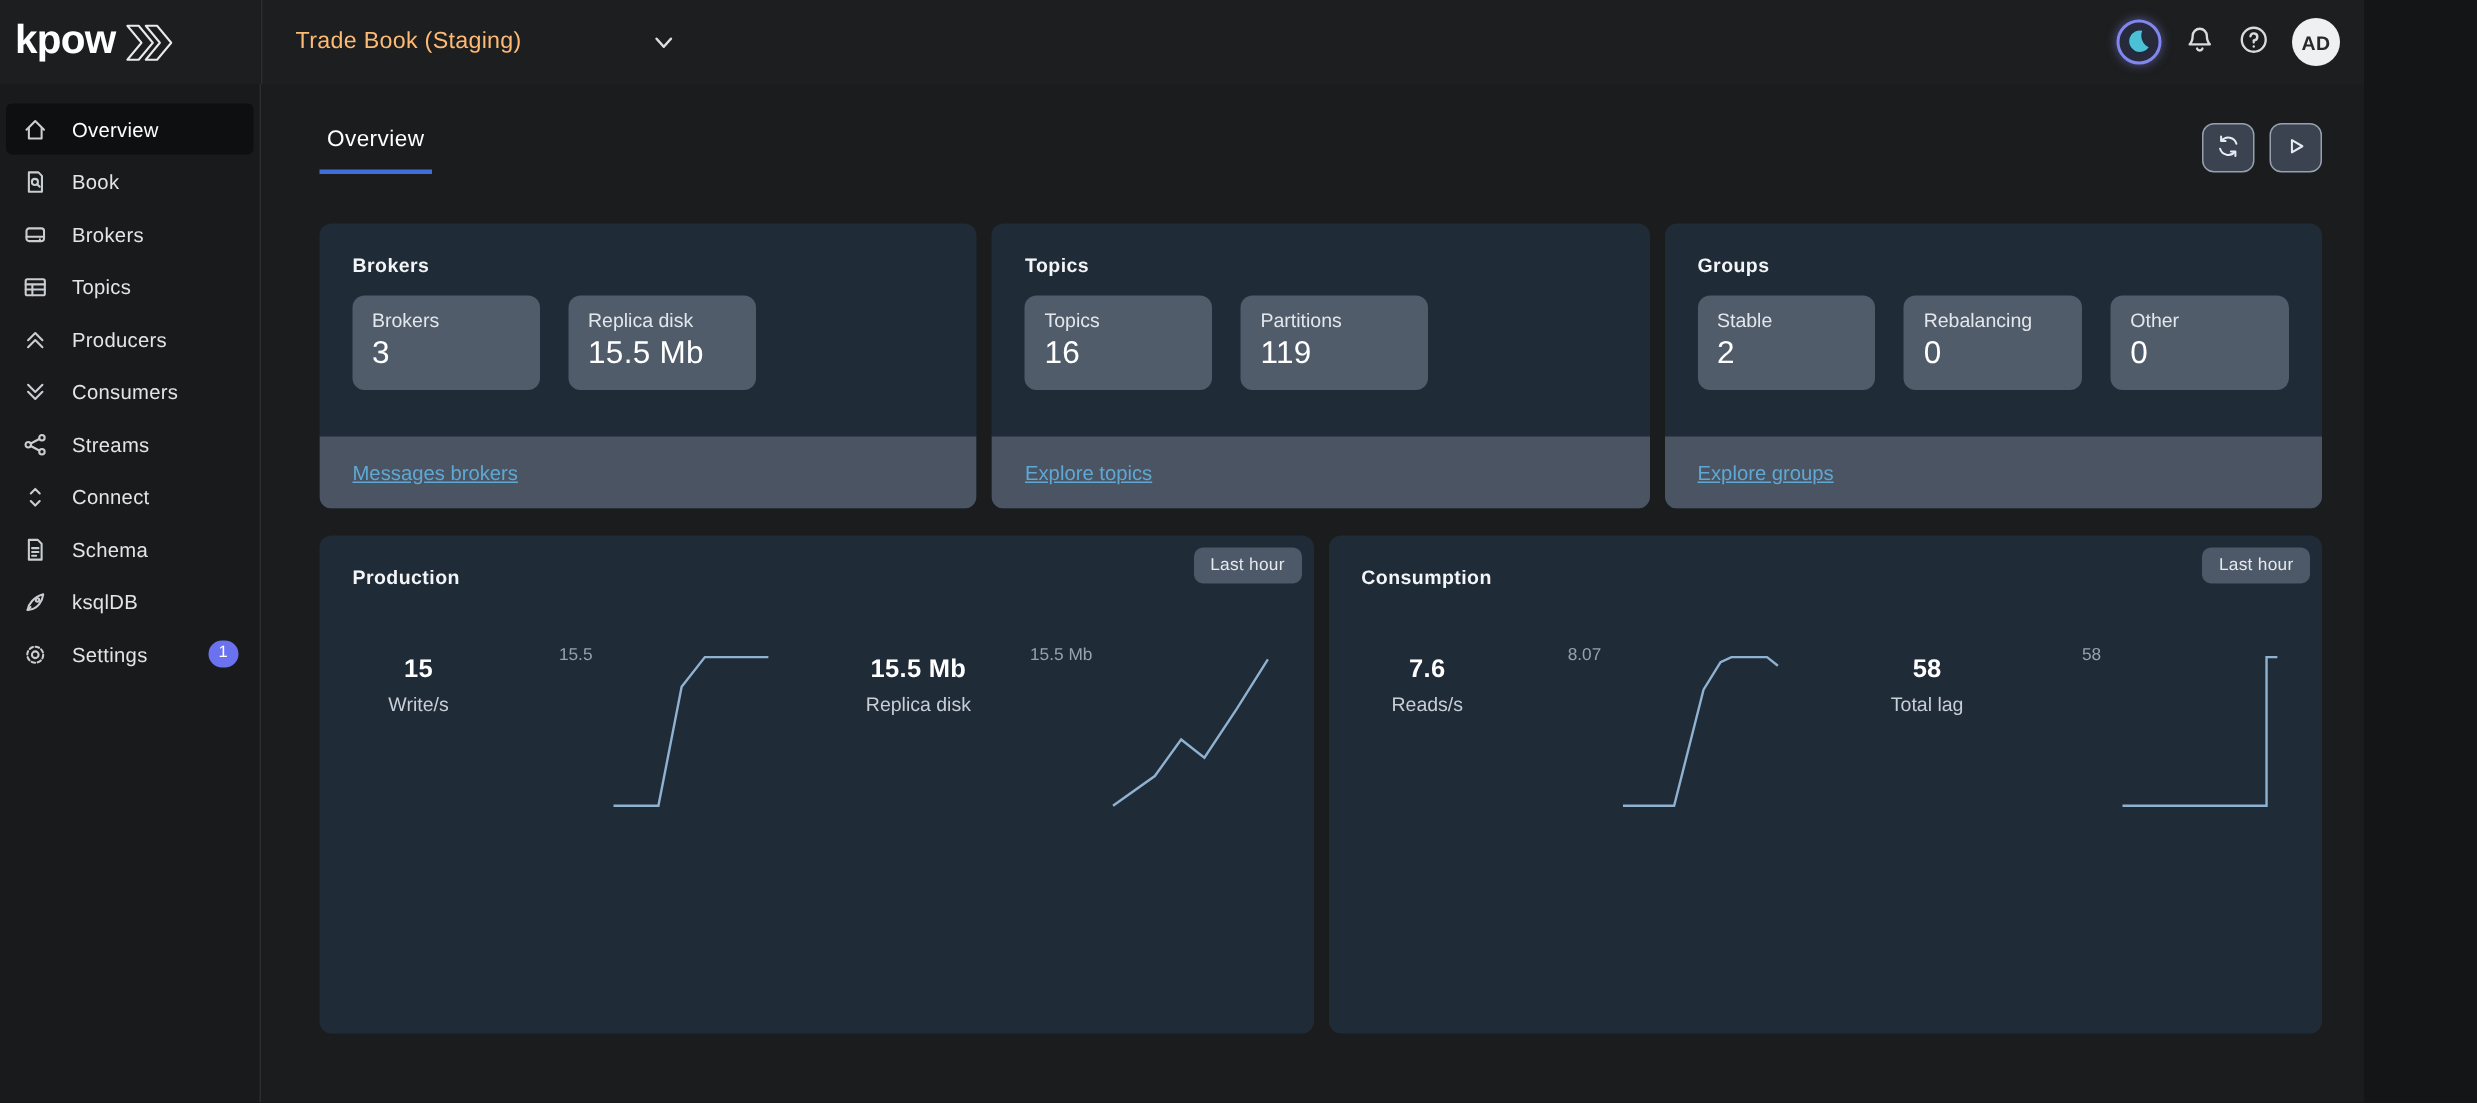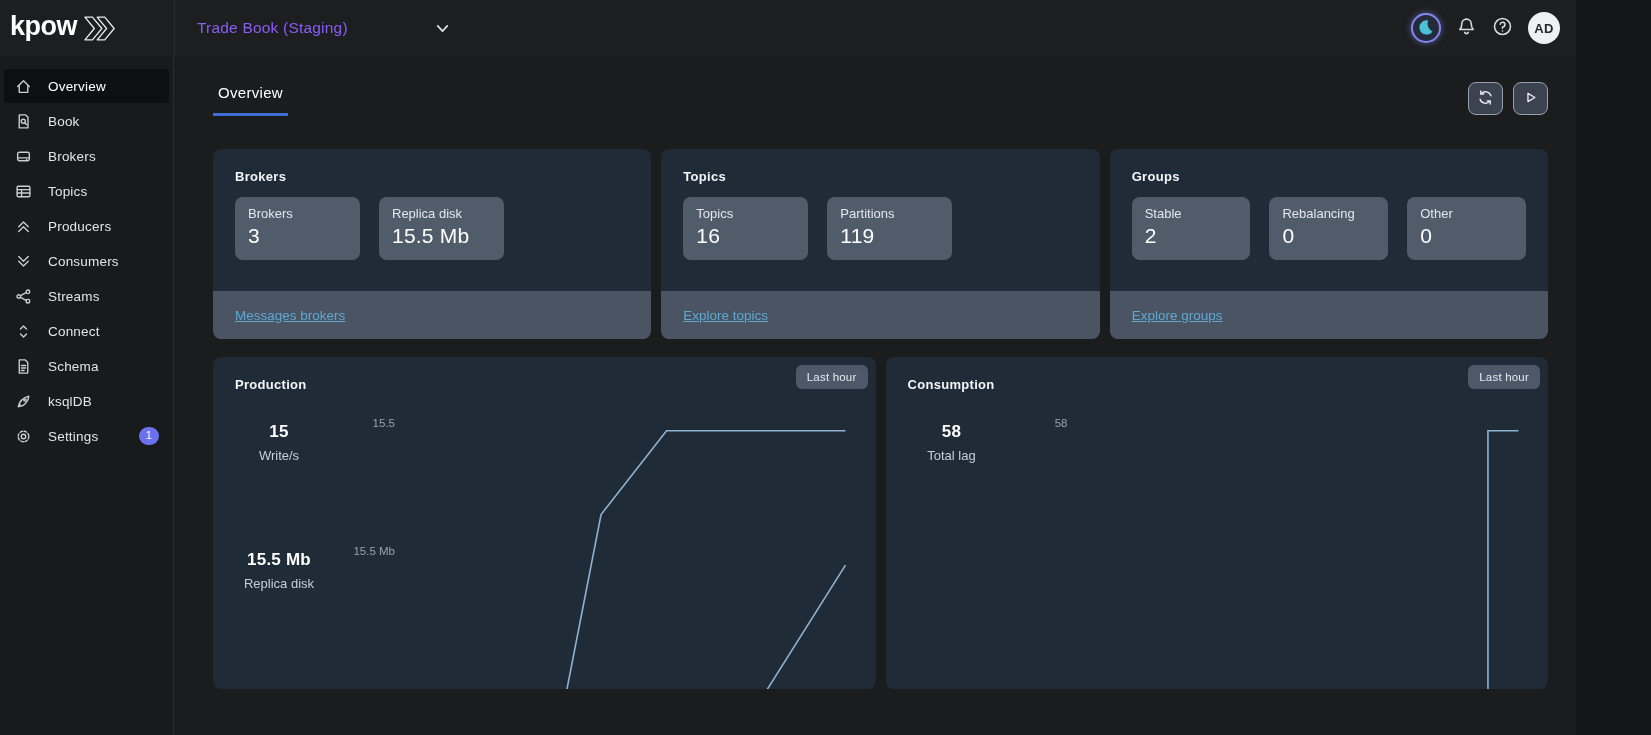--- a/index.html
+++ b/index.html
@@ -23,7 +23,7 @@
   .logo-mark svg path { fill:none; stroke:#e8eaec; stroke-width:1.4; stroke-linejoin:round; }
   .topbar-divider { width:1px; height:56px; background:#2a2c2e; margin-right:22px; }
   .env { display:flex; align-items:center; gap:86px; cursor:pointer; }
-  .env-label { font-size:15.5px; color:#8b5cf6; letter-spacing:0.2px; }
+  .env-label { font-size:15.5px; color:#fdba74; letter-spacing:0.2px; }
   .env .chev svg { width:17px; height:17px; display:block; }
   .env .chev svg path { fill:none; stroke:#dcdfe2; stroke-width:1.6; stroke-linecap:round; stroke-linejoin:round; }
   .topbar-right { margin-left:auto; display:flex; align-items:center; gap:15px; }

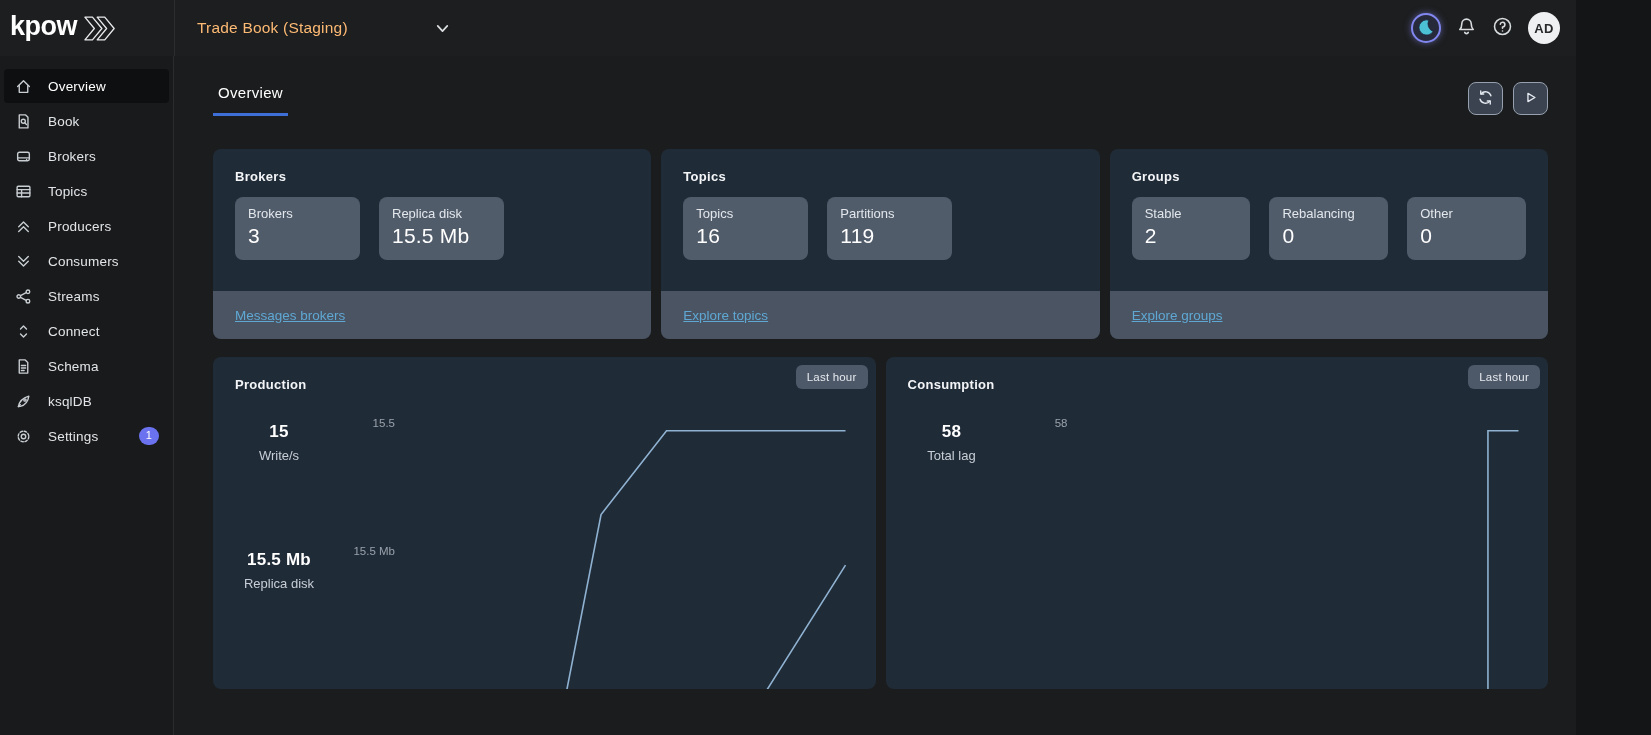--- a/index.html
+++ b/index.html
@@ -101,7 +101,7 @@
     position:absolute; top:8px; right:8px; background:#4d5868; color:#e6eaef;
     font-size:11.5px; padding:6px 11px; border-radius:6px; letter-spacing:0.2px;
   }
-  .chart-rows { margin-top:30px; display:flex; flex-direction:column; gap:52px; padding:0 30px 0 18px; }
+  .chart-rows { margin-top:44px; display:flex; flex-direction:row; gap:52px; padding:0 30px 0 18px; }
   .chart-row { display:grid; grid-template-columns:96px 66px 1fr; column-gap:8px; height:76px; }
   .metric { text-align:center; padding-top:0; }
   .metric-value { font-size:17px; font-weight:600; color:#fff; letter-spacing:0.2px; }

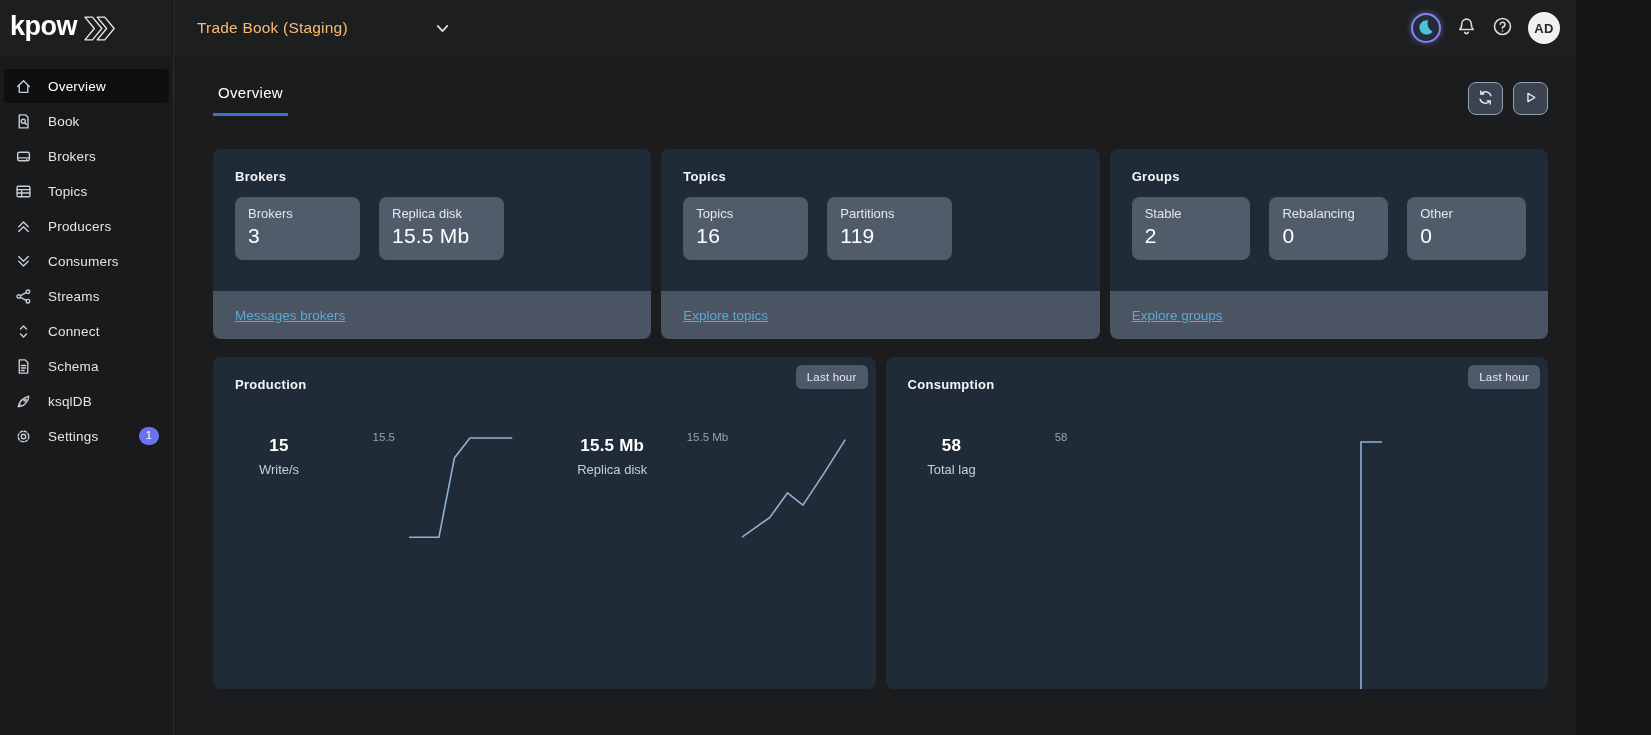--- a/index.html
+++ b/index.html
@@ -397,6 +397,19 @@
           <div class="chart-rows">
             <div class="chart-row">
               <div class="metric">
+                <div class="metric-value">7.6</div>
+                <div class="metric-name">Reads/s</div>
+              </div>
+              <div class="bounds">
+                <span>8.07</span>
+
+              </div>
+              <svg class="spark" viewBox="0 0 100 100" preserveAspectRatio="none">
+                  <polyline points="0.00,98.00 33.00,98.00 52.00,23.06 63.00,5.21 70.00,2.00 93.00,2.00 100.00,7.59" vector-effect="non-scaling-stroke"></polyline>
+                </svg>
+            </div>
+            <div class="chart-row">
+              <div class="metric">
                 <div class="metric-value">58</div>
                 <div class="metric-name">Total lag</div>
               </div>

